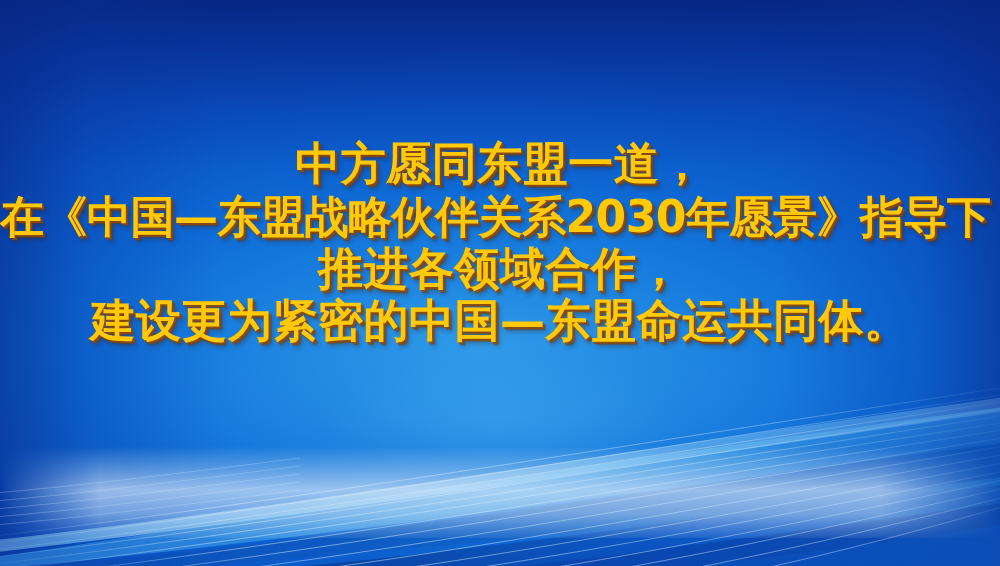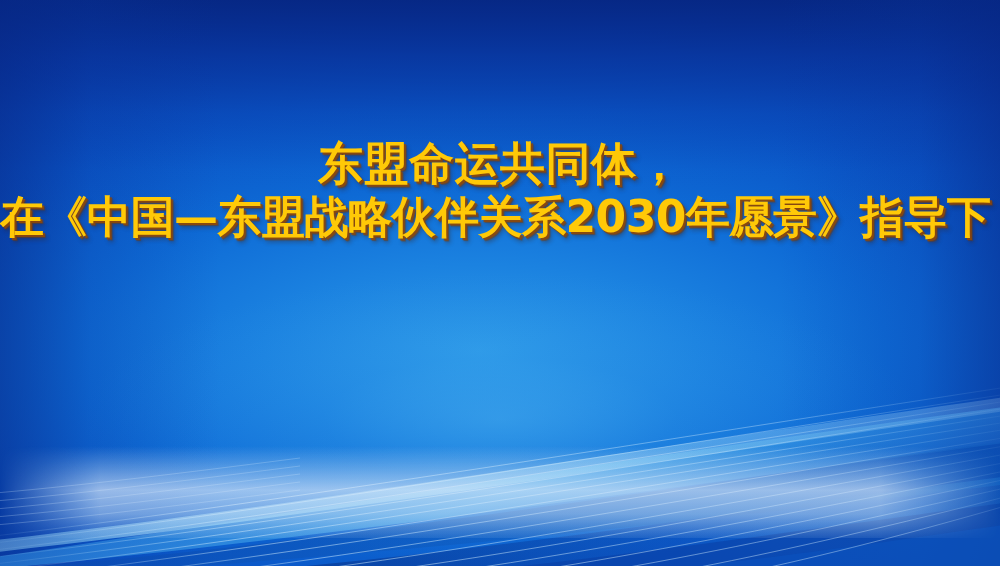--- a/index.html
+++ b/index.html
@@ -391,7 +391,7 @@
   </div>
 
   <div class="headline">
-    <span class="hl-line">东盟命运共同体，</span>
+    <span class="hl-line">中方愿同东盟一道，</span>
     <span class="hl-line wide">在《中国—东盟战略伙伴关系2030年愿景》指导下，</span>
   </div>
 

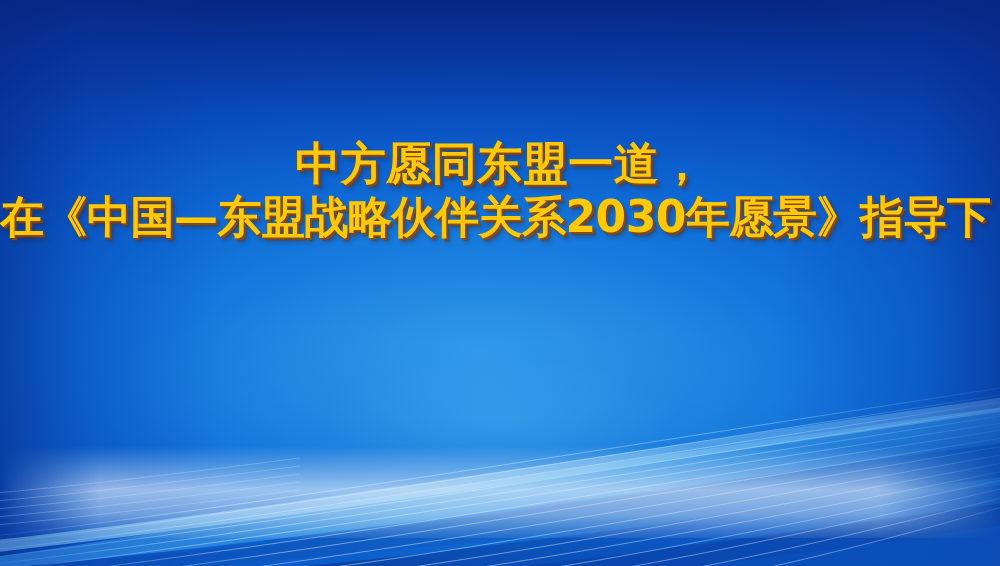--- a/index.html
+++ b/index.html
@@ -393,6 +393,7 @@
   <div class="headline">
     <span class="hl-line">中方愿同东盟一道，</span>
     <span class="hl-line wide">在《中国—东盟战略伙伴关系2030年愿景》指导下，</span>
+    <span class="hl-line">推进各领域合作，</span>
   </div>
 
 </div>

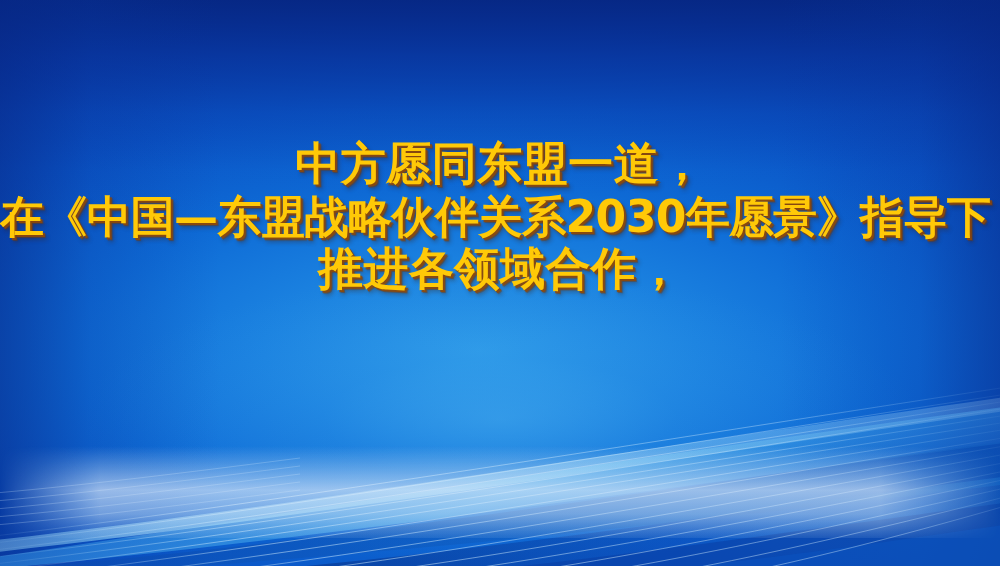--- a/index.html
+++ b/index.html
@@ -394,6 +394,7 @@
     <span class="hl-line">中方愿同东盟一道，</span>
     <span class="hl-line wide">在《中国—东盟战略伙伴关系2030年愿景》指导下，</span>
     <span class="hl-line">推进各领域合作，</span>
+    <span class="hl-line">建设更为紧密的中国—东盟命运共同体。</span>
   </div>
 
 </div>

